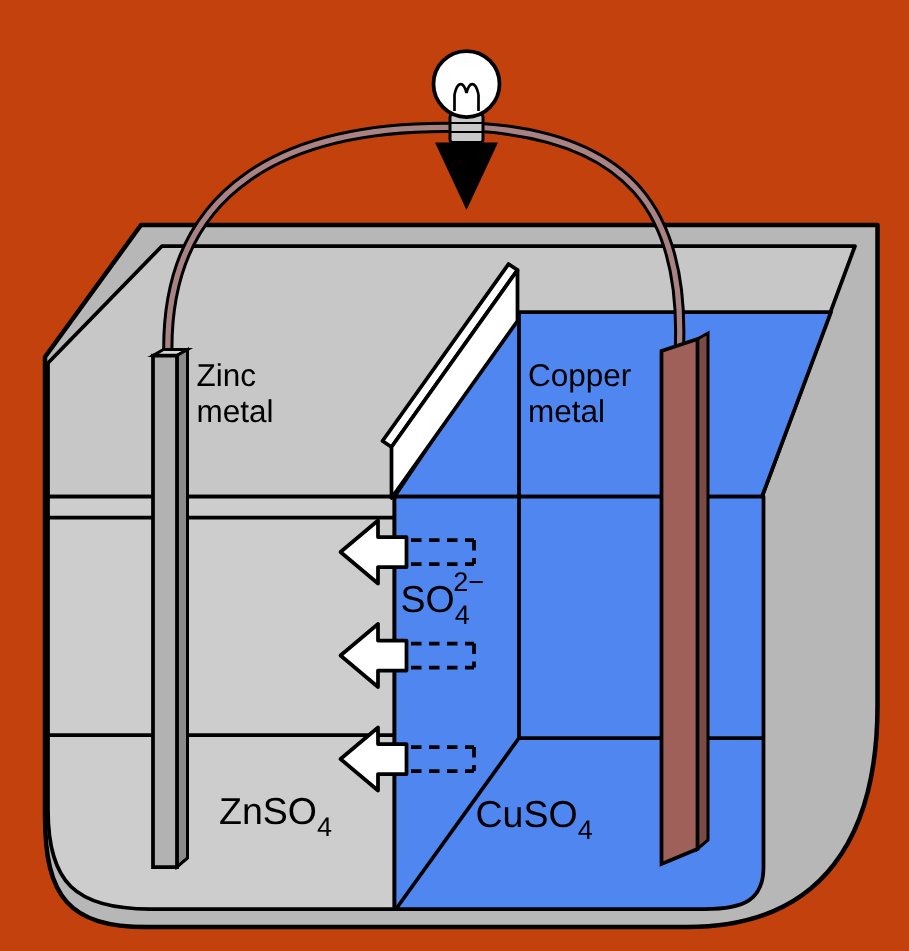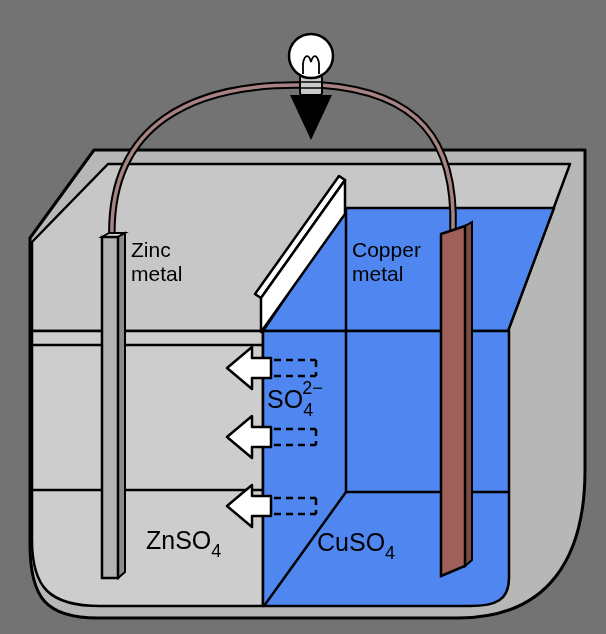--- a/index.html
+++ b/index.html
@@ -3,7 +3,7 @@
 <meta charset="utf-8">
 <style>
   html,body{margin:0;padding:0;background:#ffffff;}
-  .stage{position:relative;width:606px;height:634px;overflow:hidden;background:#737373;}
+  .stage{position:relative;width:606px;height:634px;overflow:hidden;background:#c2410c;}
   svg{display:block;}
   text, tspan{font-family:"Liberation Sans","DejaVu Sans",sans-serif;fill:#000;}
 </style>

